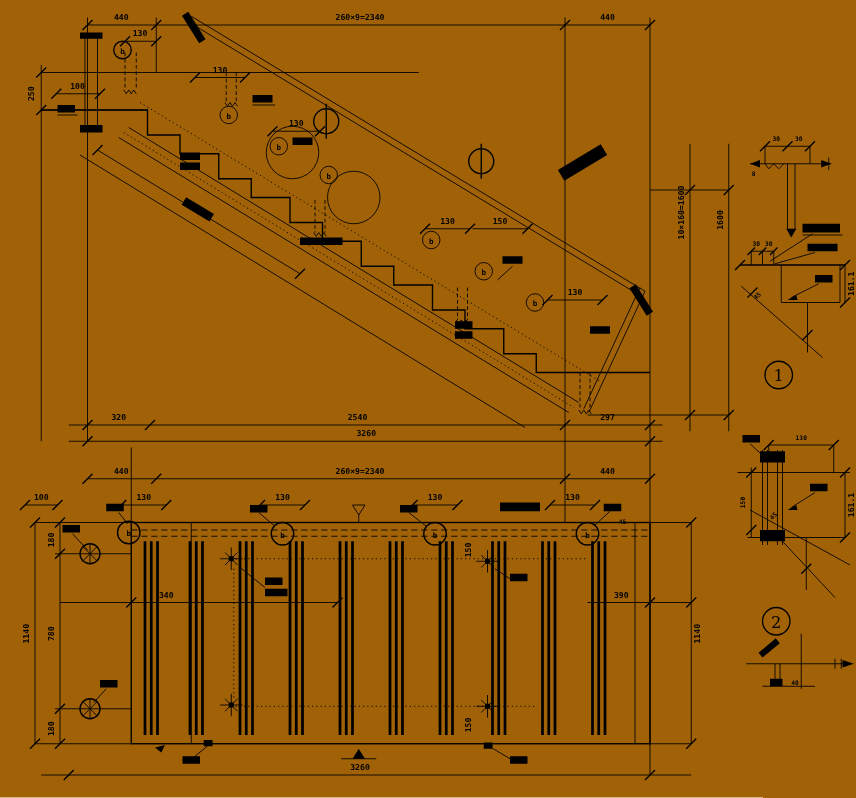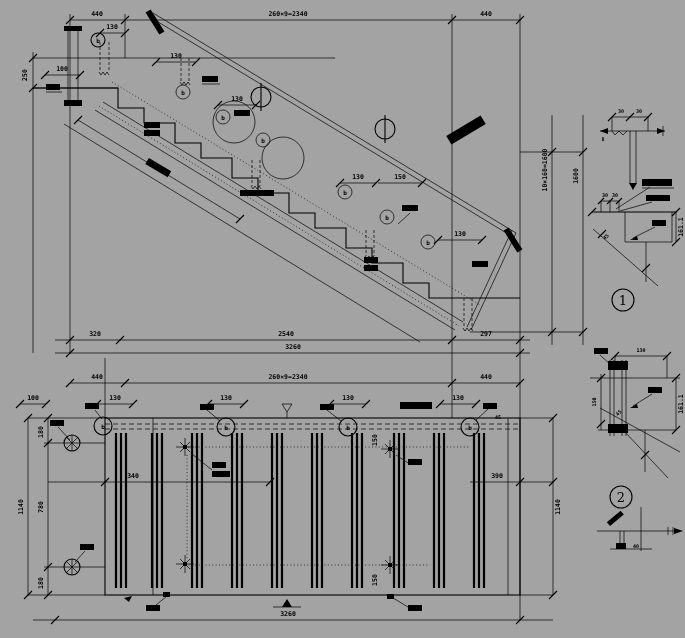--- a/index.html
+++ b/index.html
@@ -3,7 +3,7 @@
 <meta charset="utf-8">
 <style>
   html,body{margin:0;padding:0;background:#fff;}
-  #page{position:relative;width:685px;height:638px;background:#a3a3a3;overflow:hidden;}
+  #page{position:relative;width:685px;height:638px;background:#a16207;overflow:hidden;}
   svg{position:absolute;left:0;top:0;}
   .ln{stroke:#000;stroke-width:.7;fill:none;}
   .ln2{stroke:#000;stroke-width:1.1;fill:none;}

